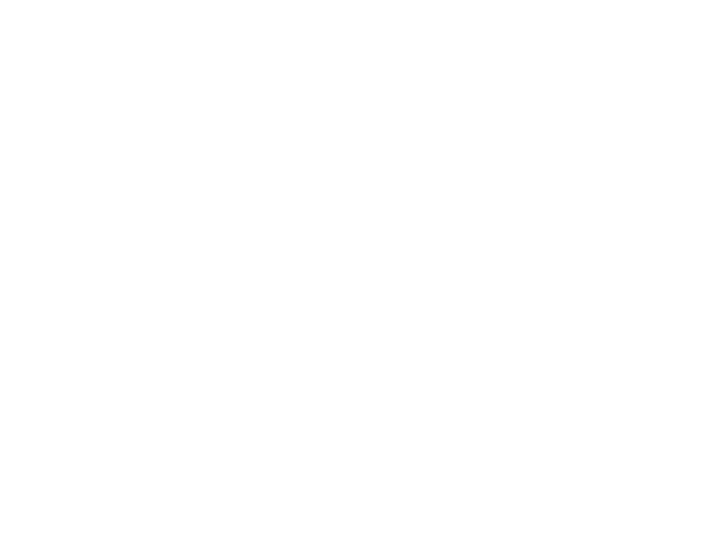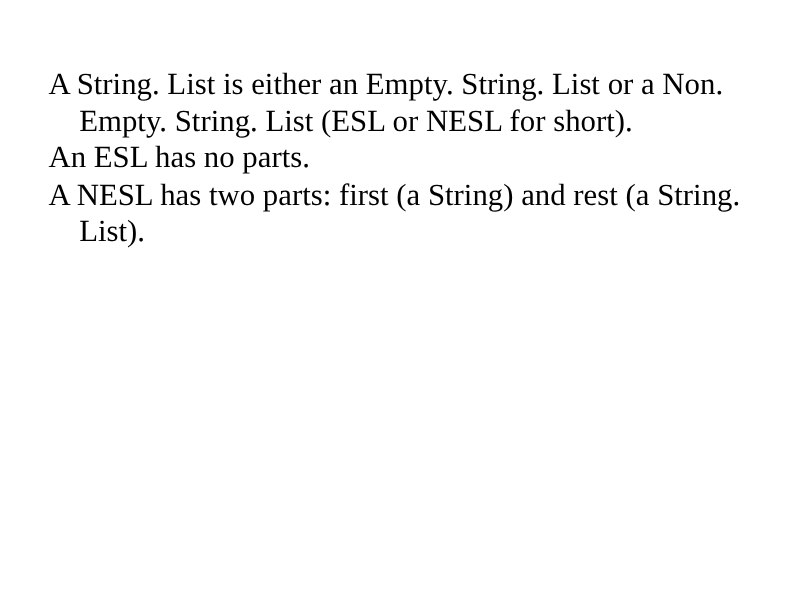--- a/index.html
+++ b/index.html
@@ -39,11 +39,6 @@
 <body>
 
 <div class="slide">
-  <div class="body">
-    <p>A String. List is either an Empty. String. List or a Non. Empty. String. List (ESL or NESL for short).</p>
-    <p>An ESL has no parts.</p>
-    <p>A NESL has two parts: first (a String) and rest (a String. List).</p>
-  </div>
 </div>
 
 </body></html>

